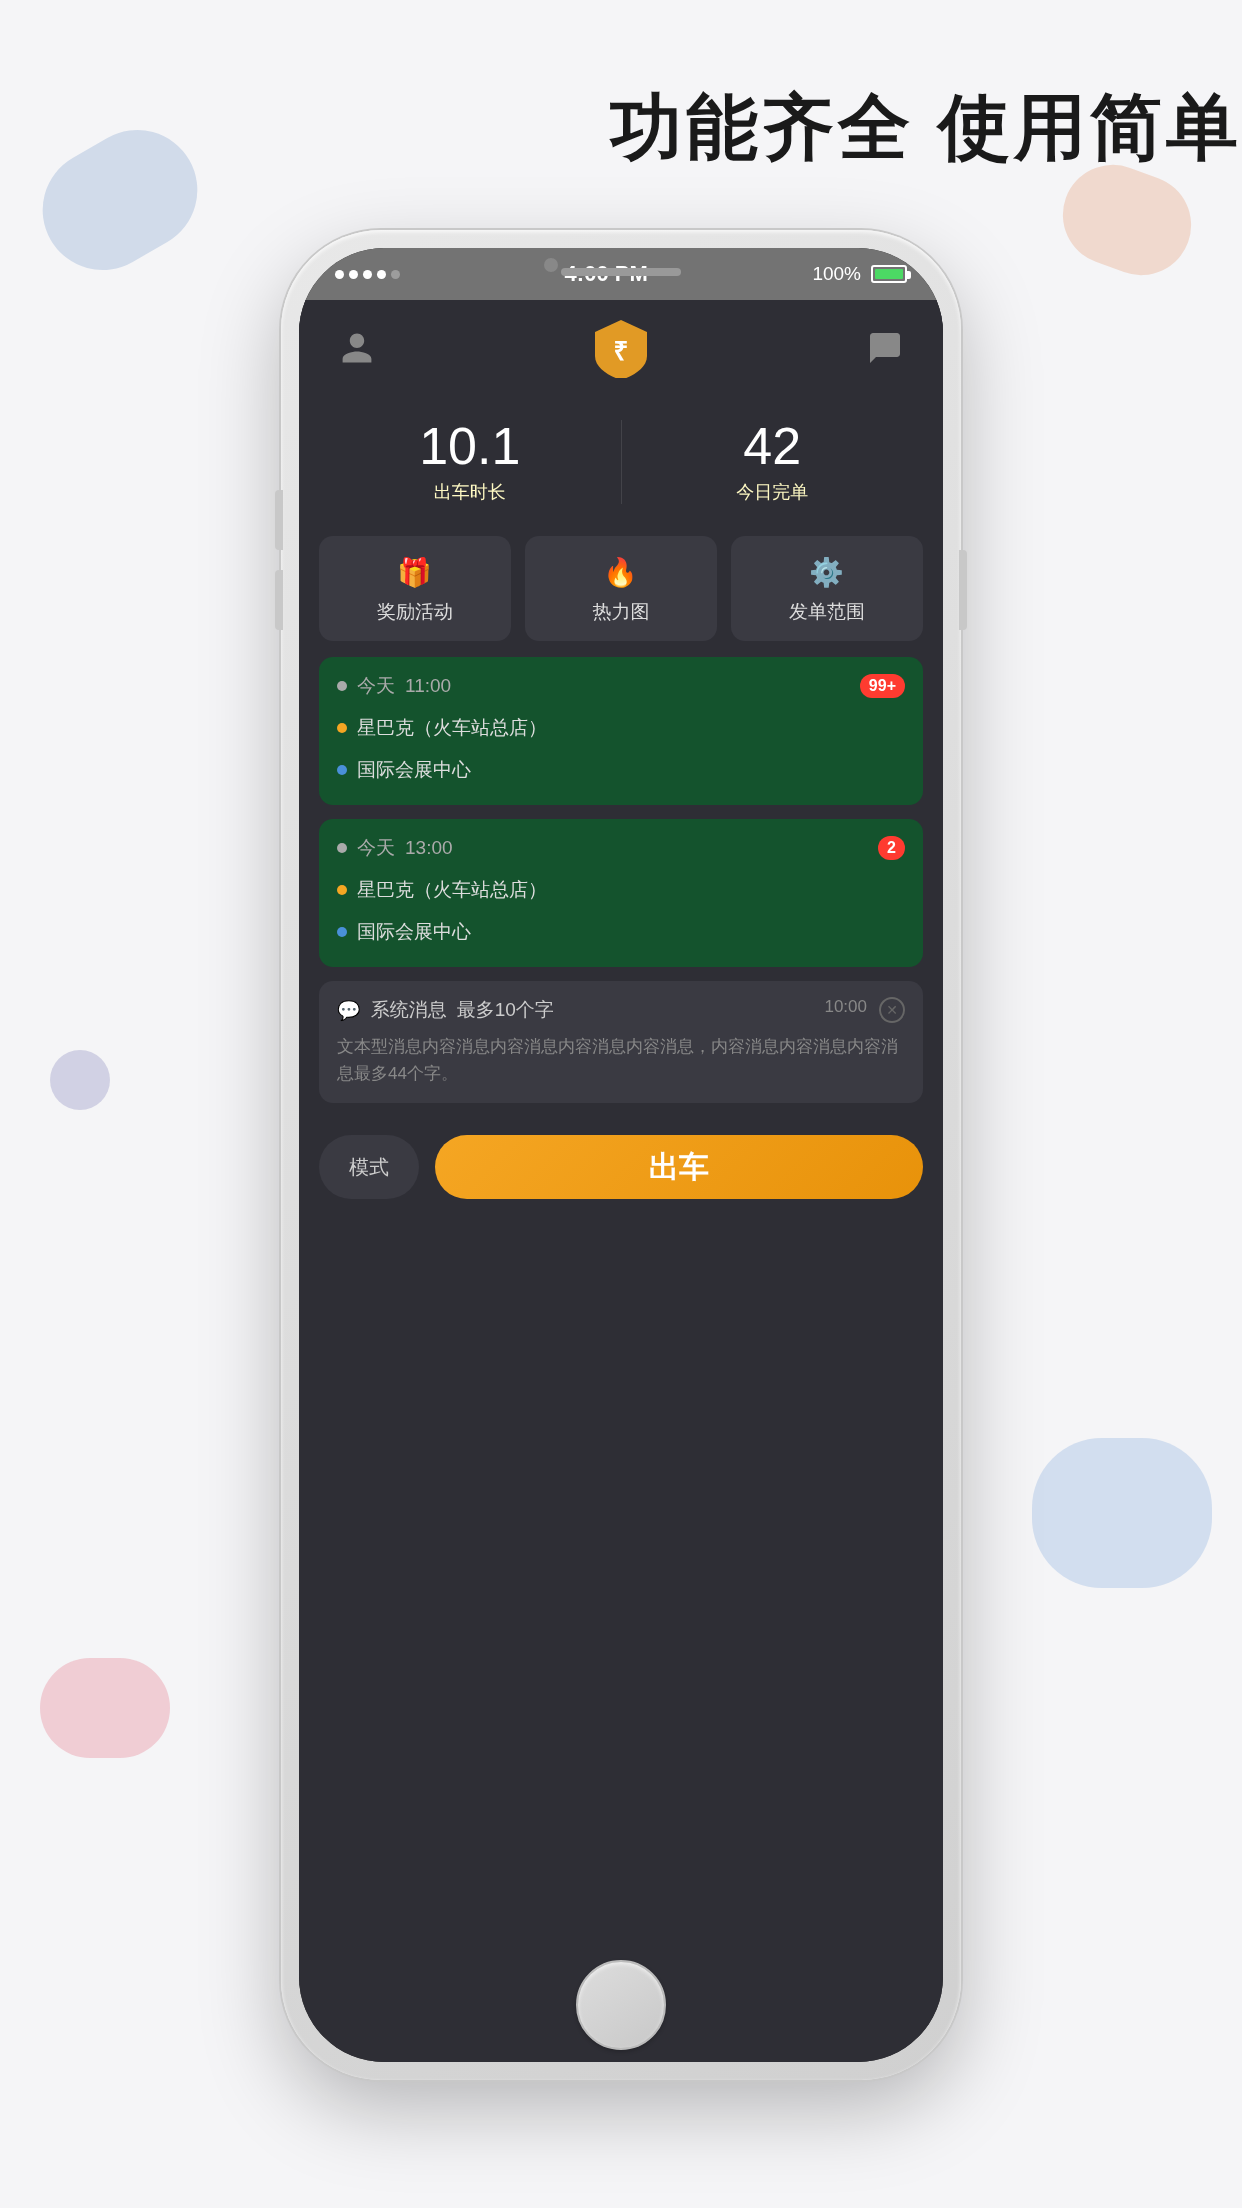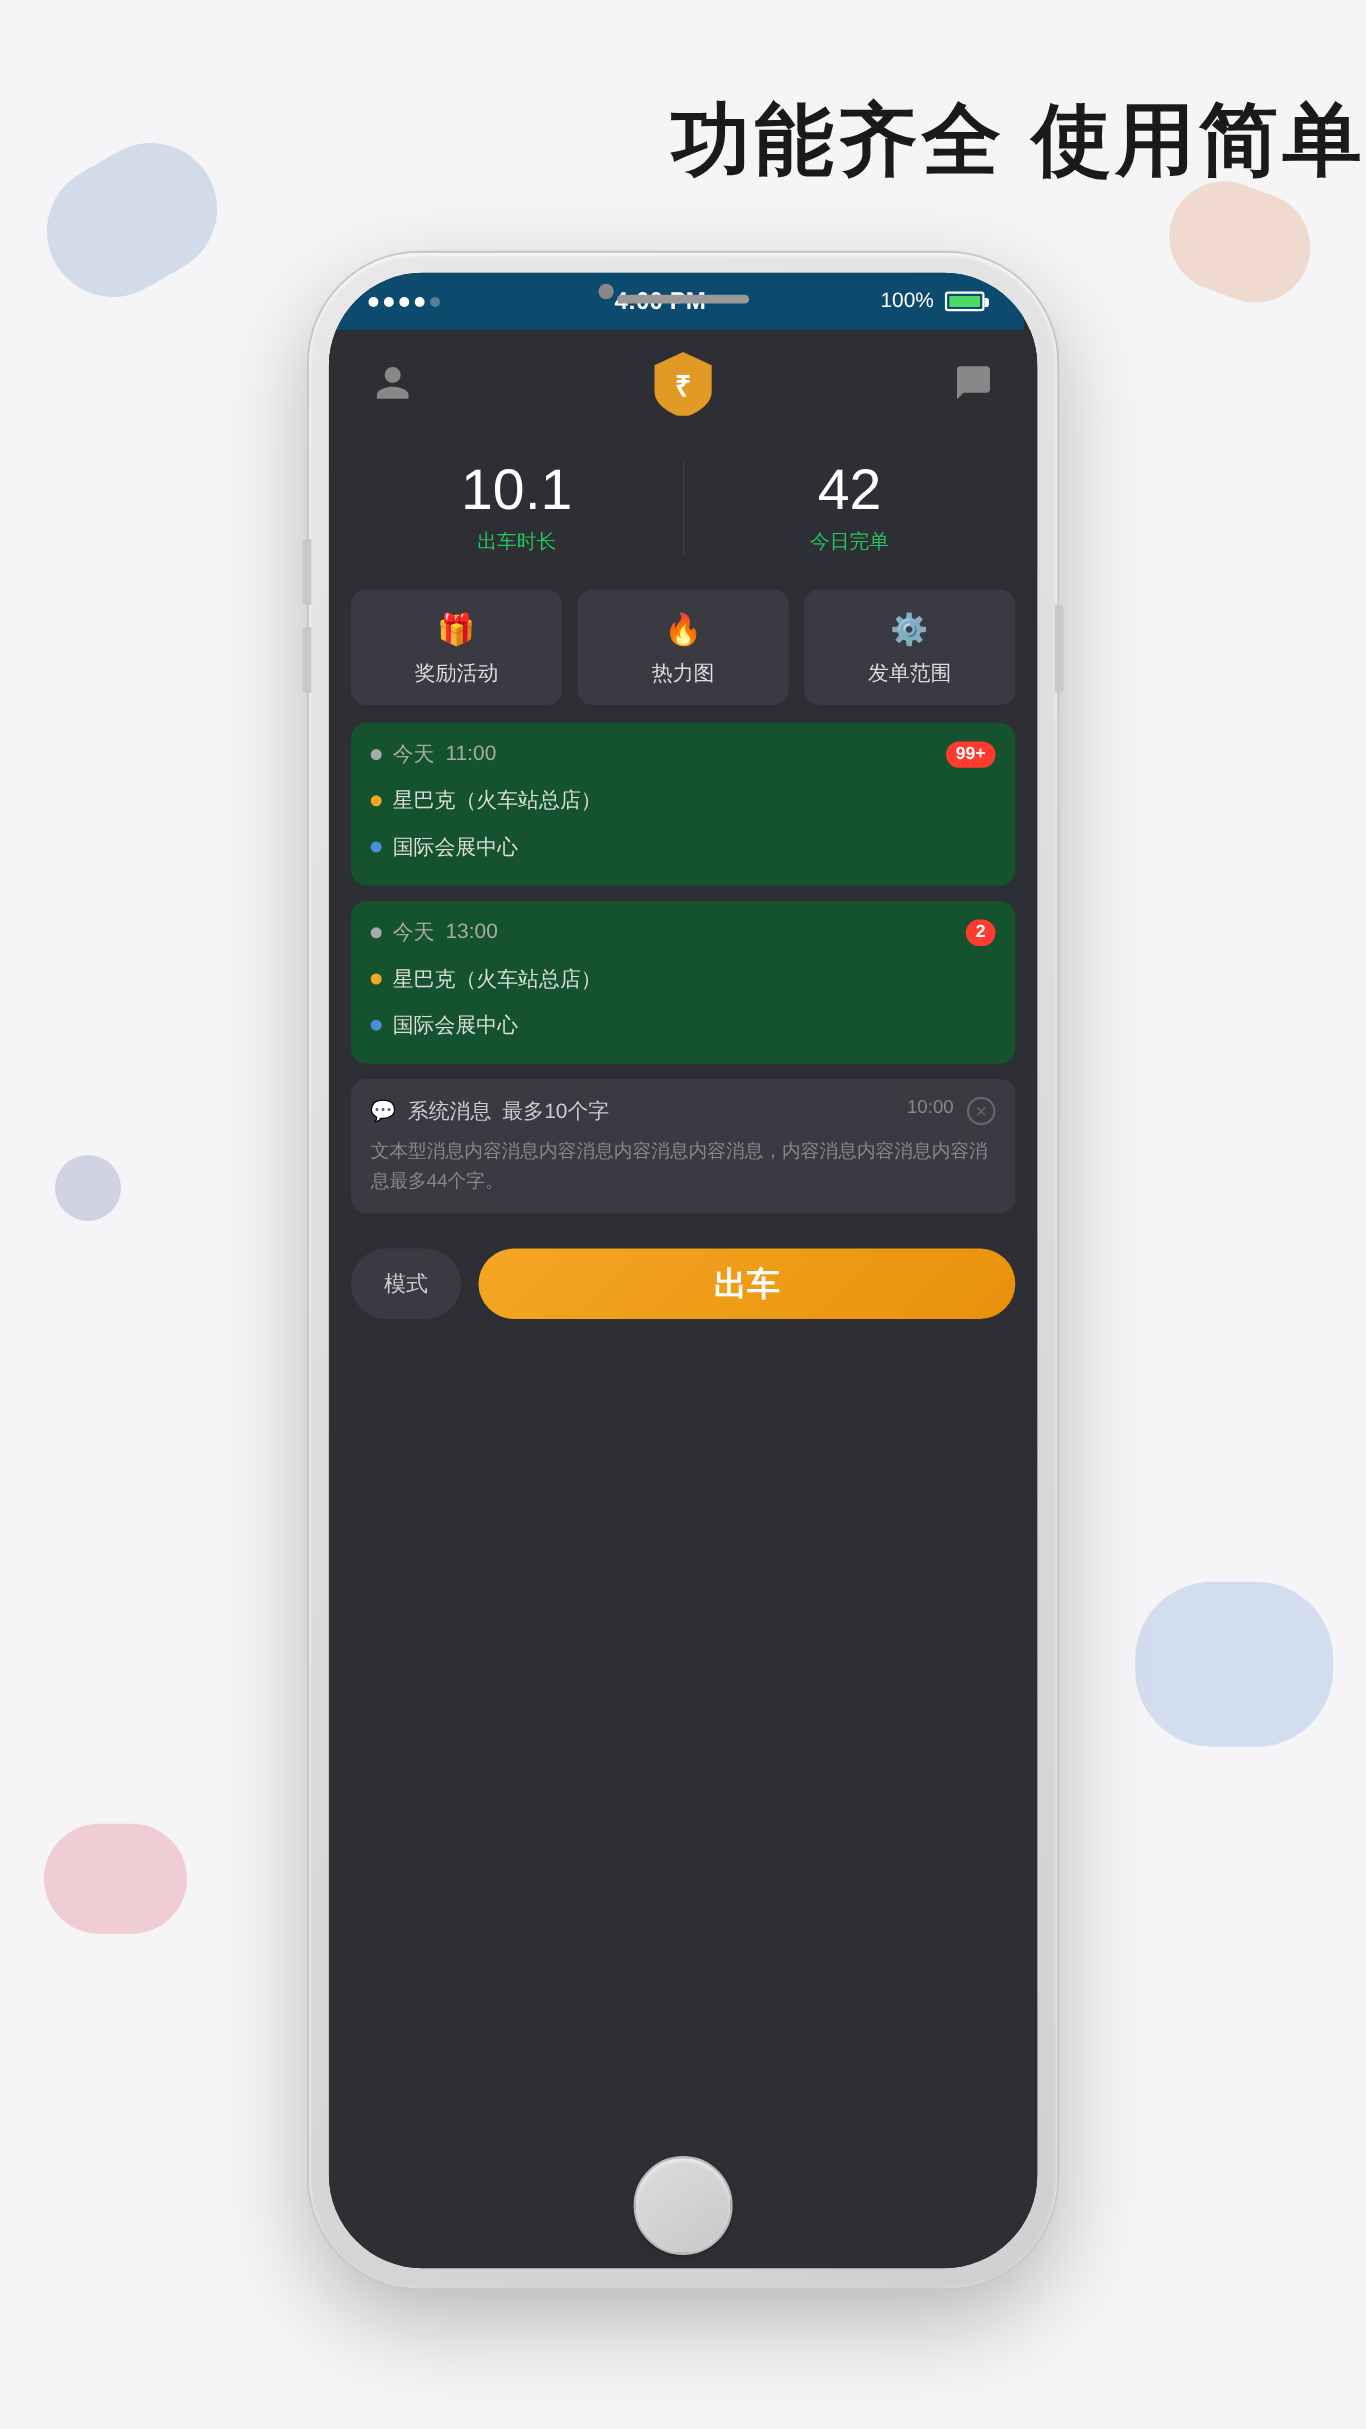--- a/index.html
+++ b/index.html
@@ -97,9 +97,9 @@
     
     .status-bar {
       position: absolute;
-      top: 0; left: 0; right: 12px;
+      top: 0; left: 0; right: 0;
       height: 52px;
-      background: #0c4a6e;
+      background: #737373;
       display: flex;
       align-items: center;
       justify-content: space-between;

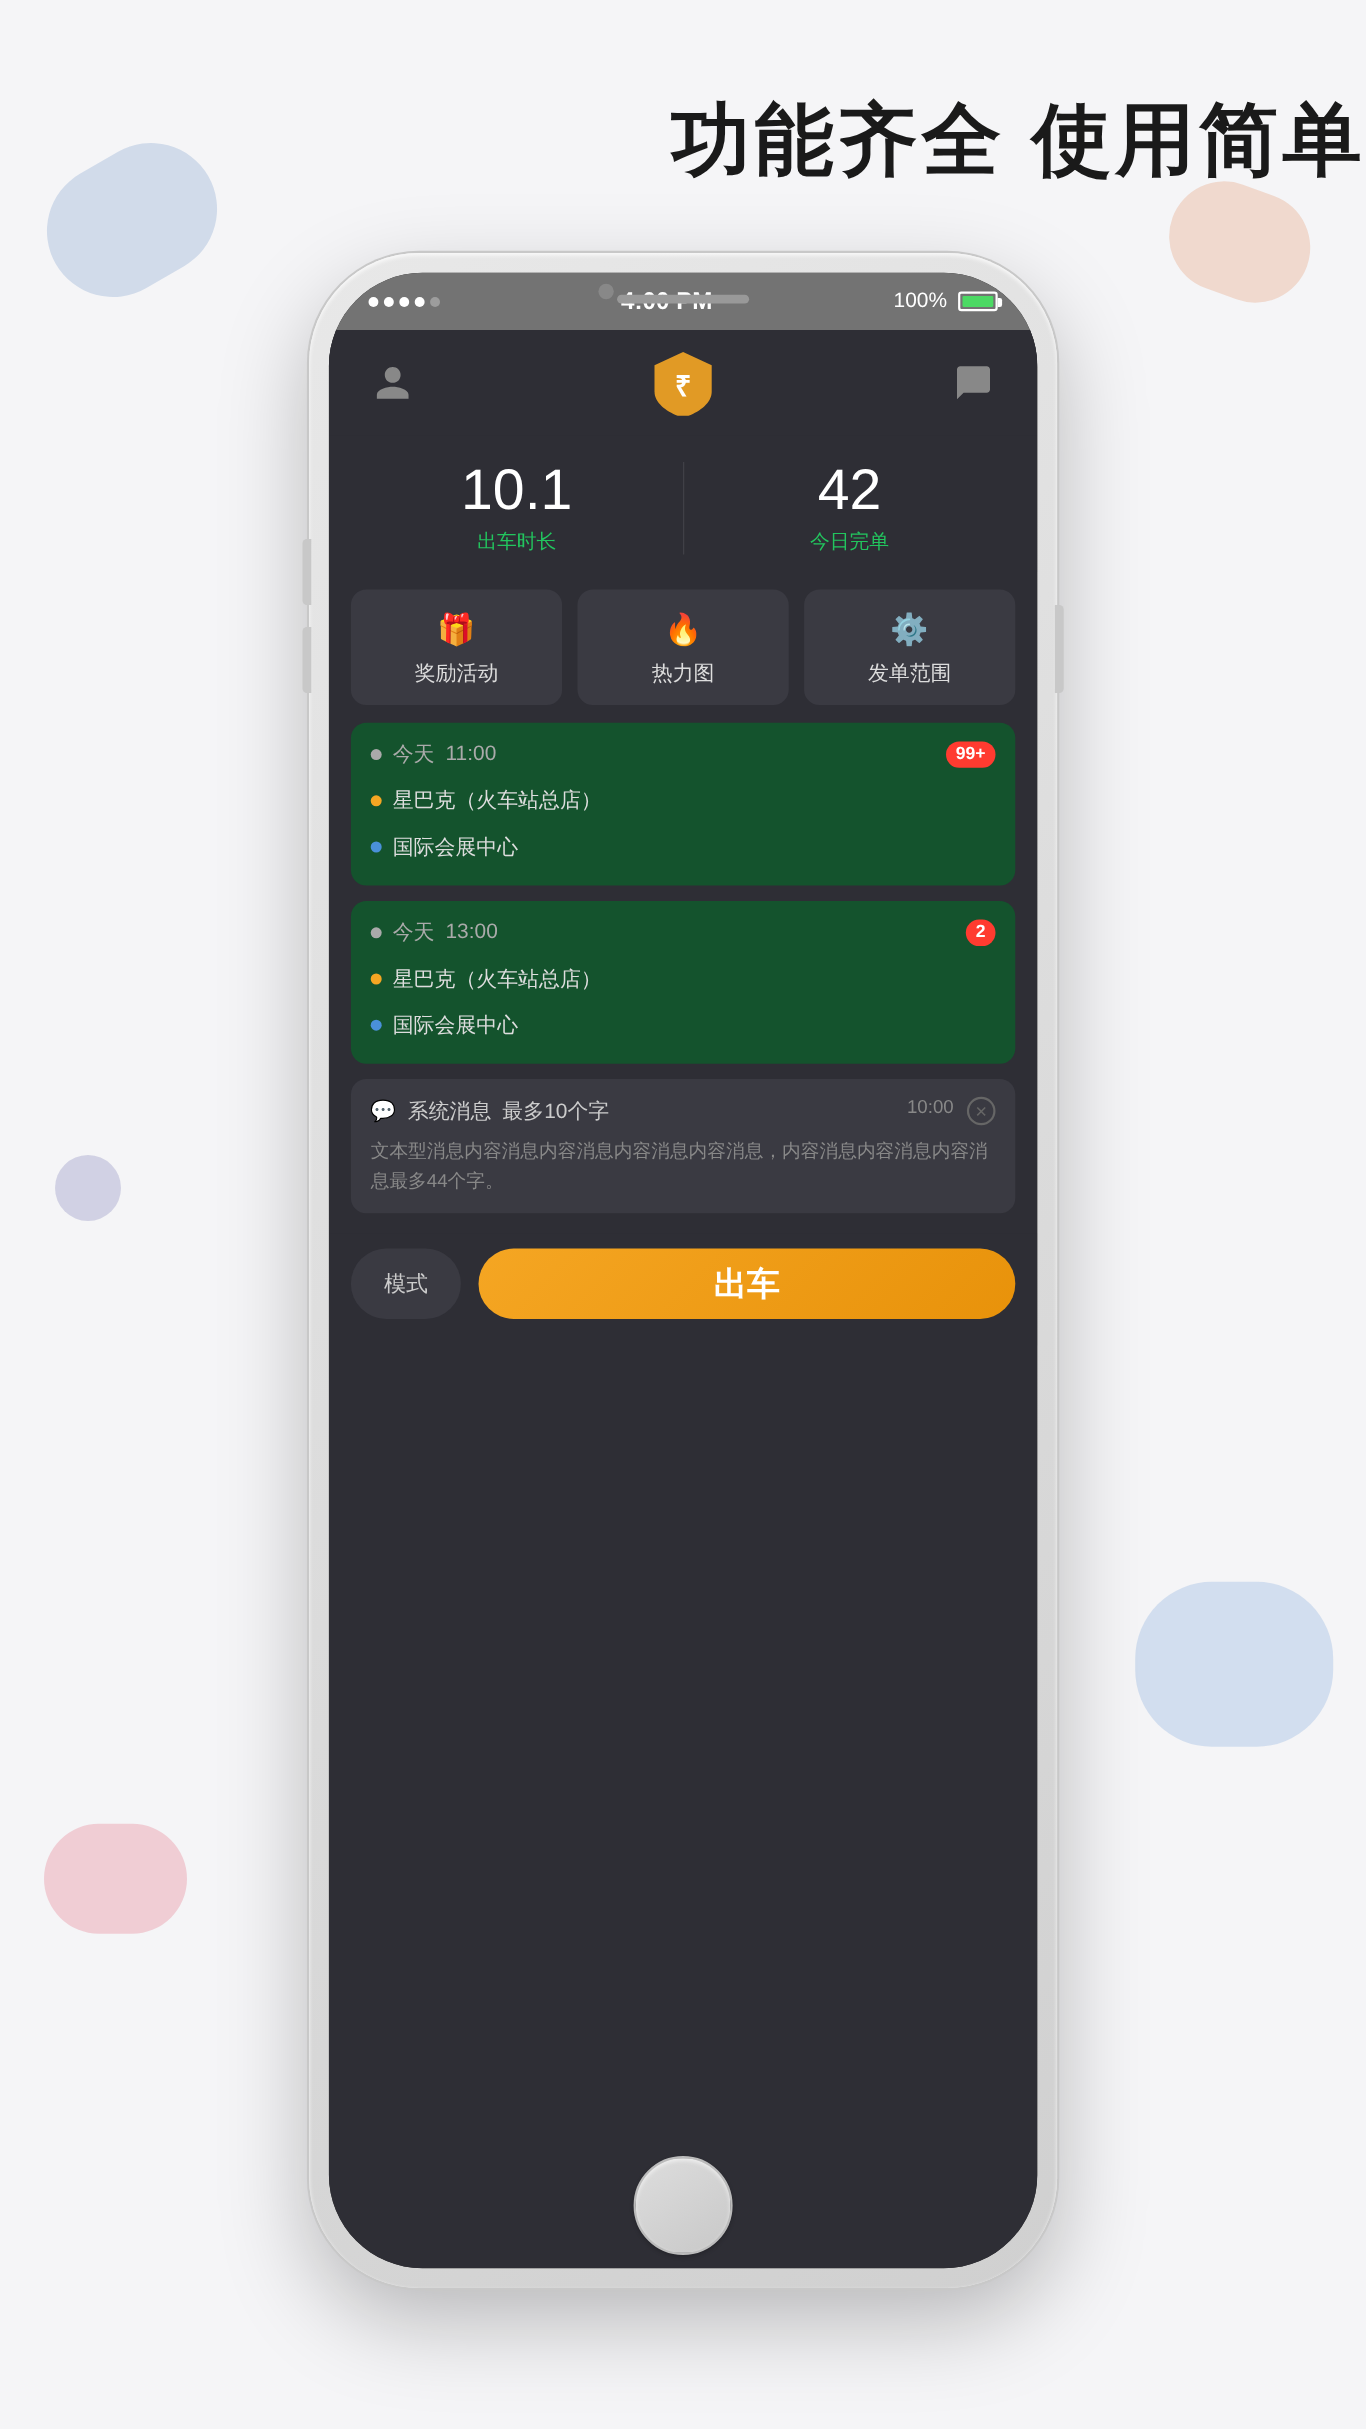--- a/index.html
+++ b/index.html
@@ -190,7 +190,7 @@
     }
     .stat-label {
       font-size: 18px;
-      color: #22c55e;
+      color: #fef9c3;
       margin-top: 8px;
       font-family: Liberation Serif, serif;
     }

